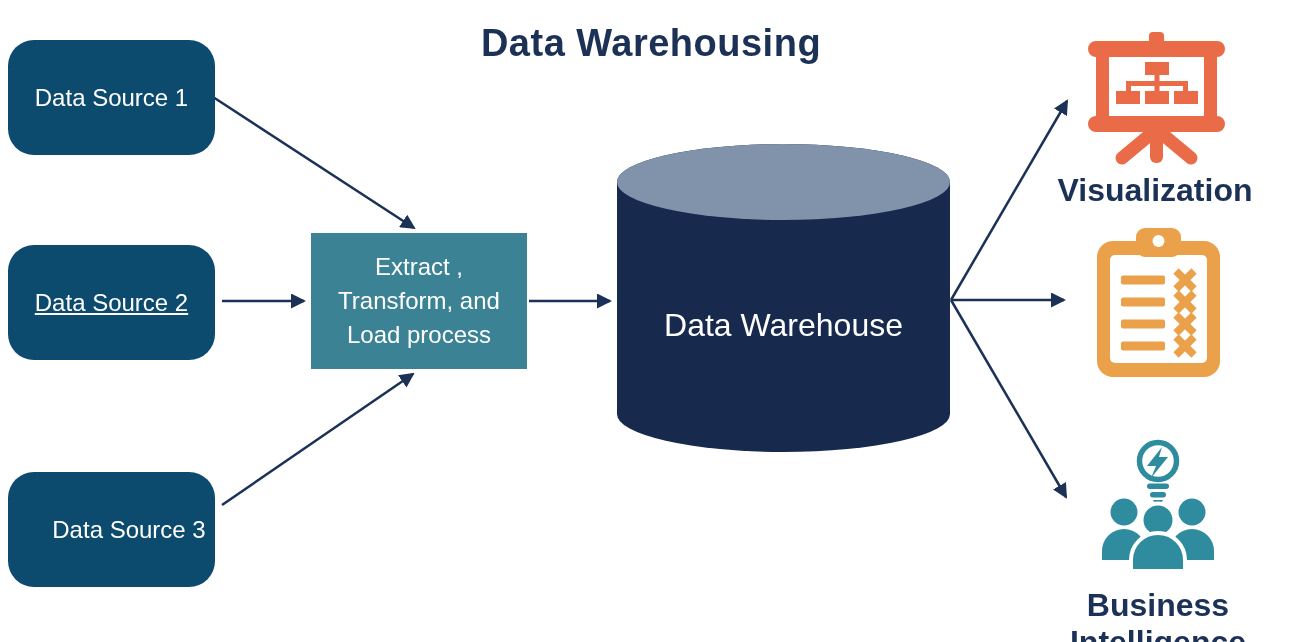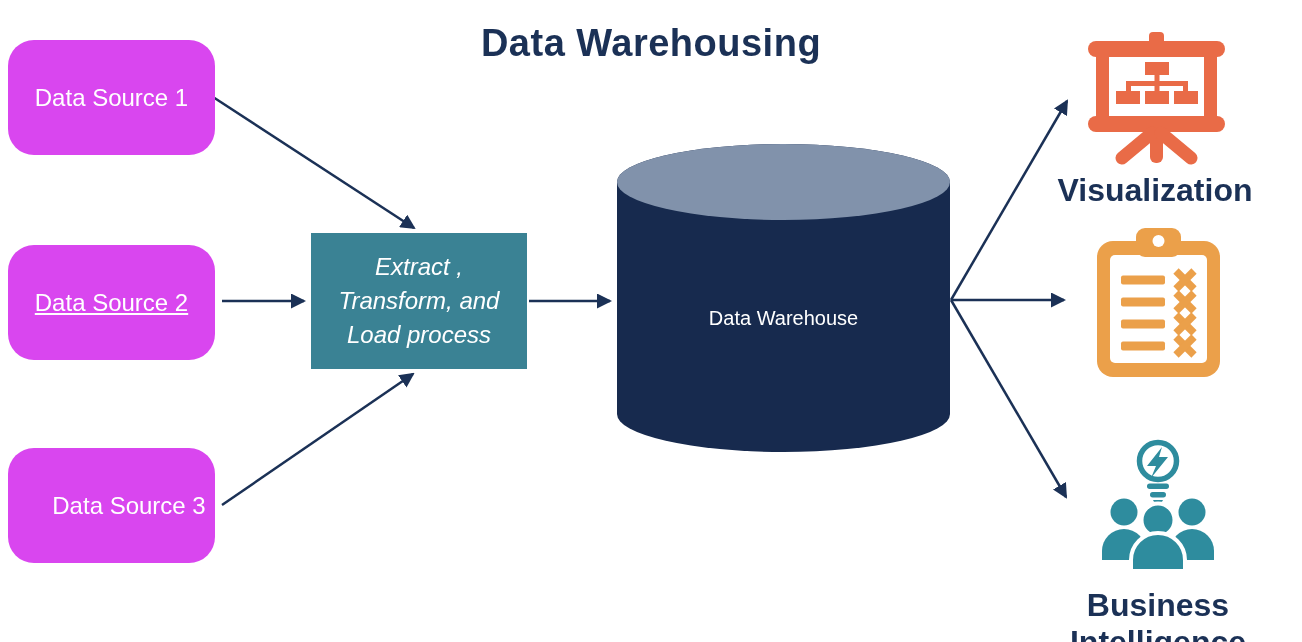--- a/index.html
+++ b/index.html
@@ -26,7 +26,7 @@
     left: 8px;
     width: 207px;
     height: 115px;
-    background: #d946ef;
+    background: #0c4a6e;
     border-radius: 26px;
     display: flex;
     align-items: center;

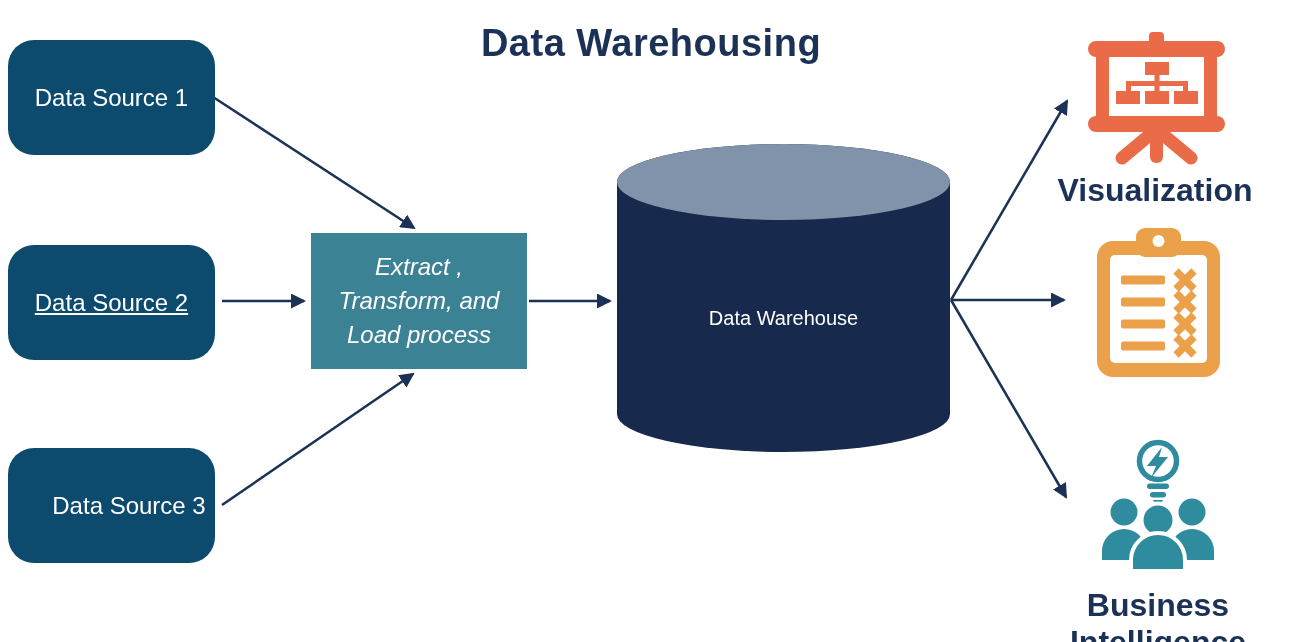--- a/index.html
+++ b/index.html
@@ -49,7 +49,6 @@
     color: #ffffff;
     font-size: 24px;
     line-height: 34px;
-    font-style: italic;
   }
   .preline { white-space: pre-line; }
   .connector-layer {

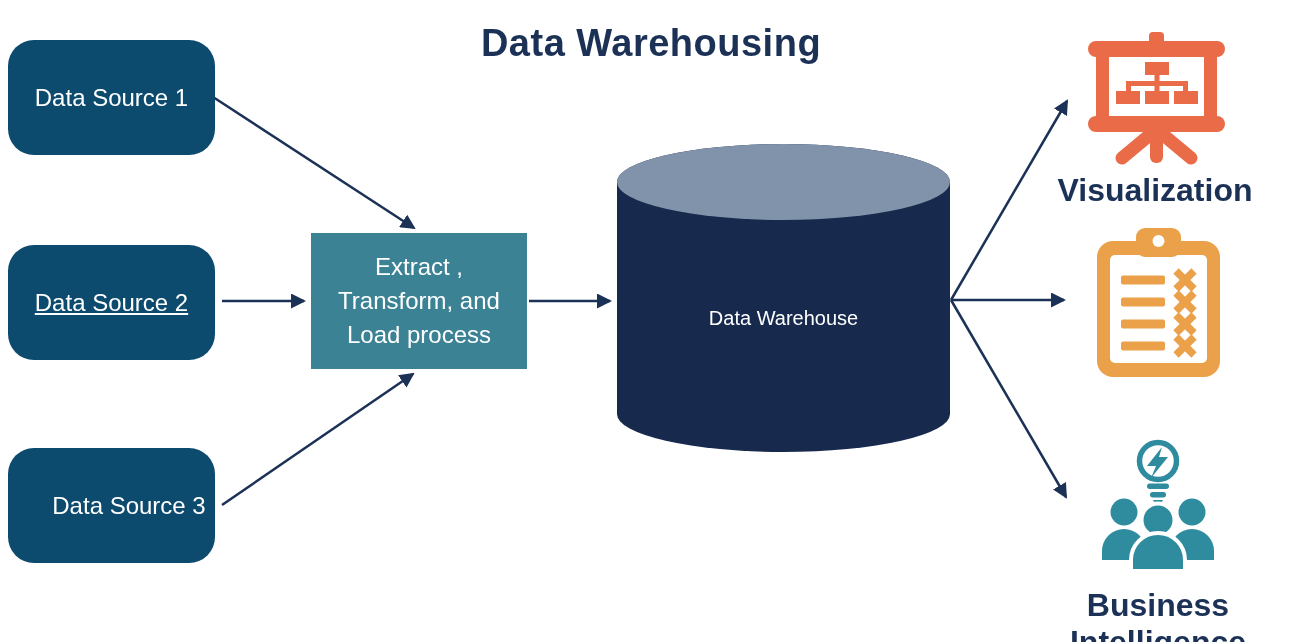--- a/index.html
+++ b/index.html
@@ -63,7 +63,7 @@
     width: 301px;
     text-align: center;
     color: #ffffff;
-    font-size: 20px;
+    font-size: 32px;
   }
   .output-icon { position: absolute; }
   .icon-visualization { left: 1088px; top: 32px; }

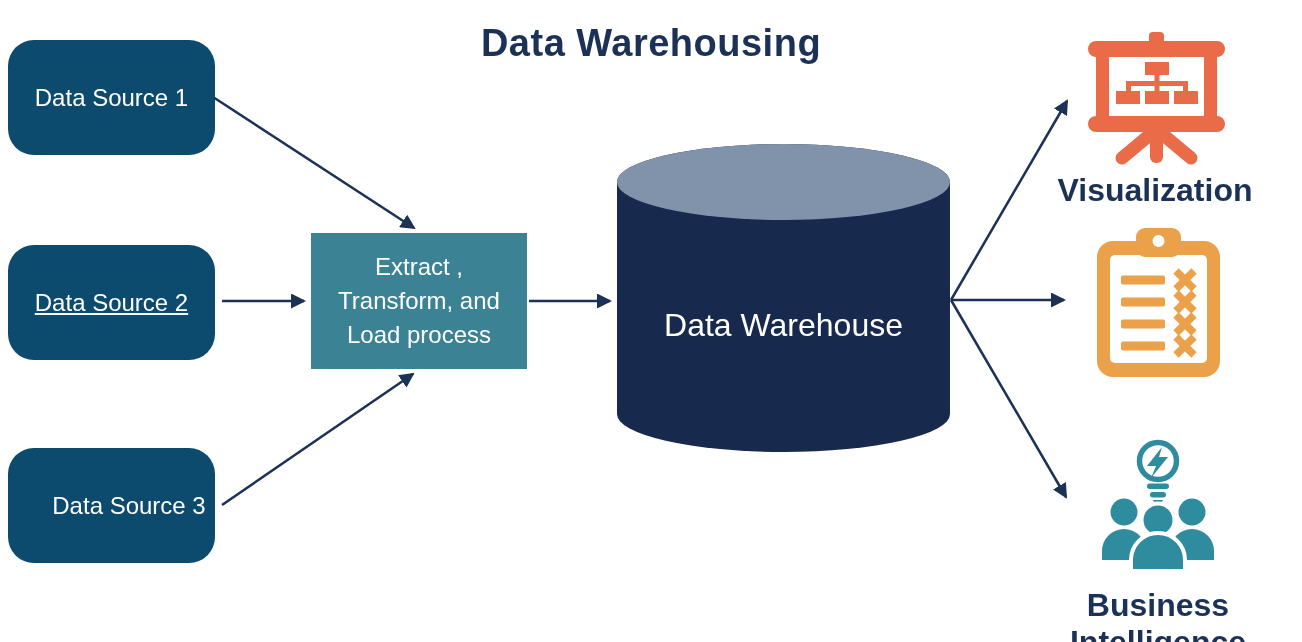--- a/index.html
+++ b/index.html
@@ -36,7 +36,7 @@
   }
   .src-1 { top: 40px; }
   .src-2 { top: 245px; text-decoration: underline; }
-  .src-3 { top: 448px; padding-left: 35px; }
+  .src-3 { top: 472px; padding-left: 35px; }
   .etl-box {
     position: absolute;
     left: 311px; top: 233px;

